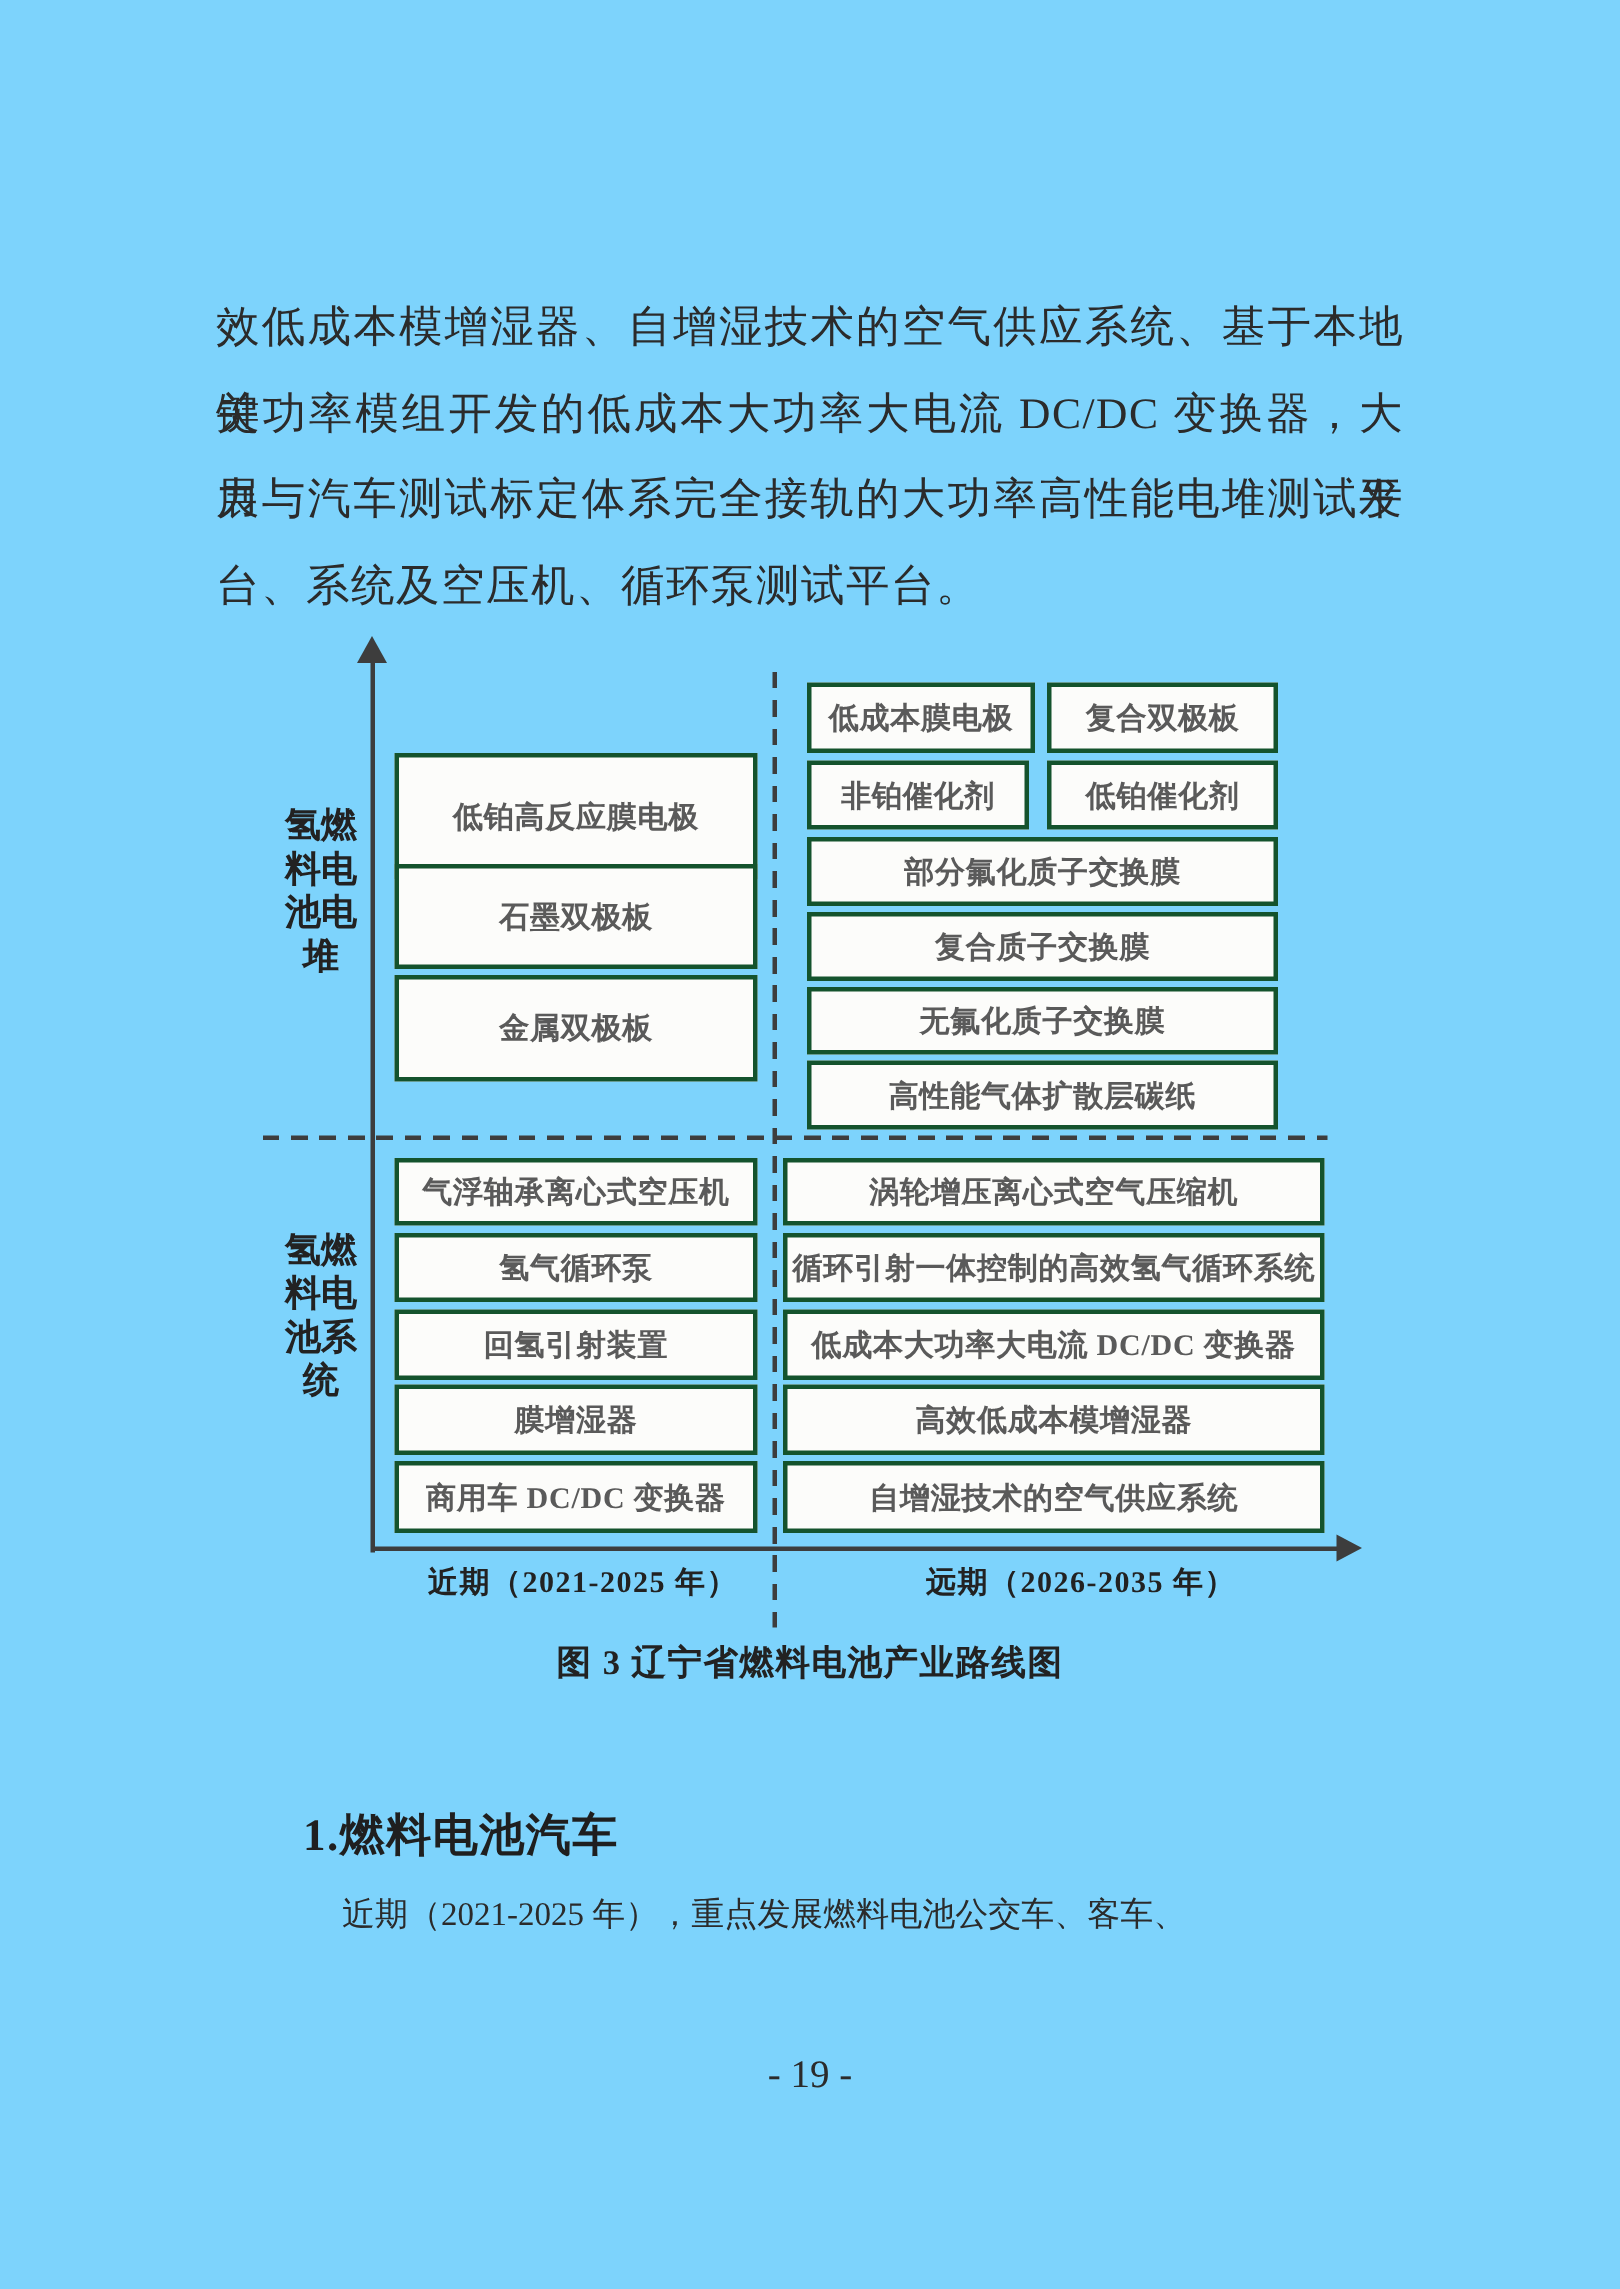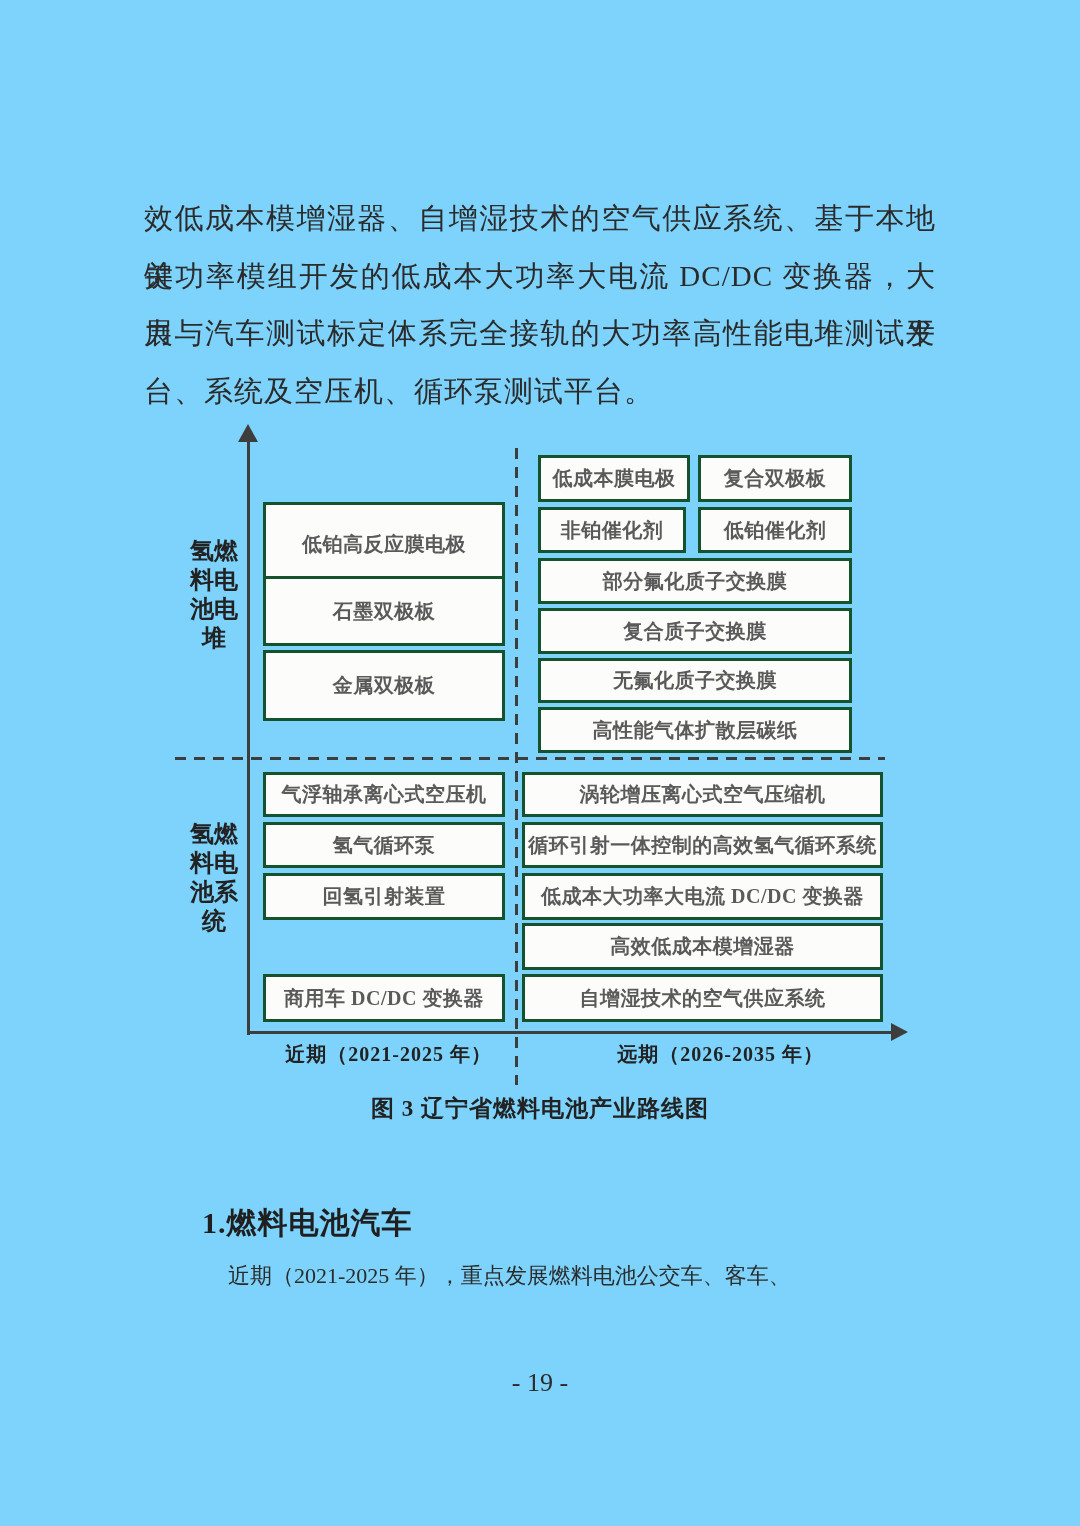--- a/index.html
+++ b/index.html
@@ -89,6 +89,7 @@
     <div class="dbox" style="left:263px; top:772px; width:242px; height:45px;">气浮轴承离心式空压机</div>
     <div class="dbox" style="left:263px; top:822px; width:242px; height:46px;">氢气循环泵</div>
     <div class="dbox" style="left:263px; top:873px; width:242px; height:47px;">回氢引射装置</div>
+    <div class="dbox" style="left:263px; top:923px; width:242px; height:47px;">膜增湿器</div>
     <div class="dbox" style="left:263px; top:974px; width:242px; height:48px;">商用车 DC/DC 变换器</div>
 
     <div class="dbox" style="left:522px; top:772px; width:361px; height:45px;">涡轮增压离心式空气压缩机</div>

